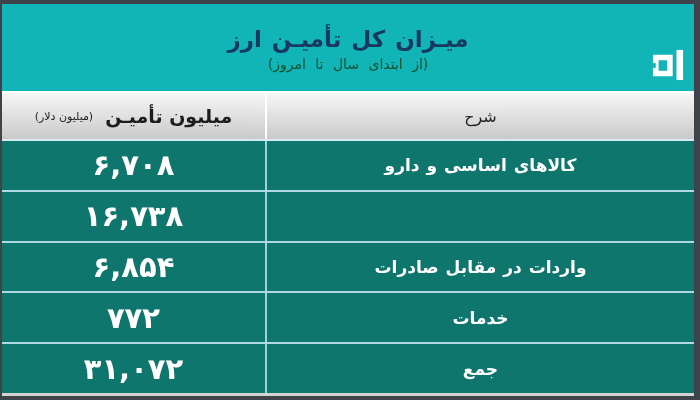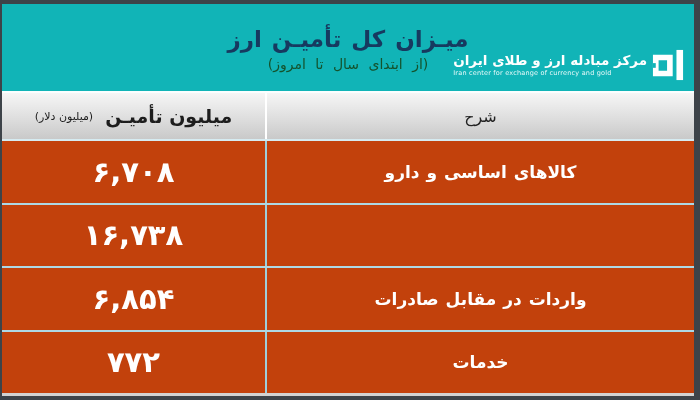--- a/index.html
+++ b/index.html
@@ -97,10 +97,6 @@
       <div class="subtitle">(از ابتدای سال تا امروز)</div>
     </div>
     <div class="logo">
-      <div class="logo-text">
-        <div class="logo-fa">مرکز مبادله ارز و طلای ایران</div>
-        <div class="logo-en">Iran center for exchange of currency and gold</div>
-      </div>
       <svg class="logo-mark" width="32" height="34" viewBox="0 0 34 36" aria-hidden="true">
         <rect x="26" y="2" width="7" height="32" fill="#ffffff"></rect>
         <path fill="#ffffff" fill-rule="evenodd" d="M1 7 h21 v23 h-21 z  M7 13 v11 h9 v-11 z"></path>

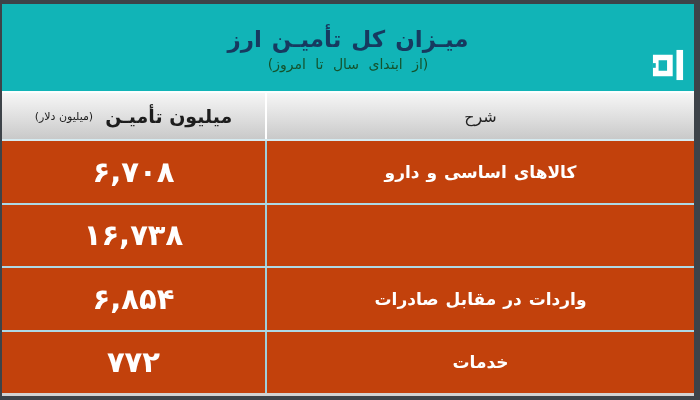--- a/index.html
+++ b/index.html
@@ -68,7 +68,7 @@
   .rows { flex:1; display:flex; flex-direction:column; }
   .trow {
     flex:1; display:flex; direction:ltr;
-    background:#c2410c;
+    background:#0f766e;
     border-bottom:2px solid #aed8e5;
   }
   .trow:last-child { border-bottom:none; }

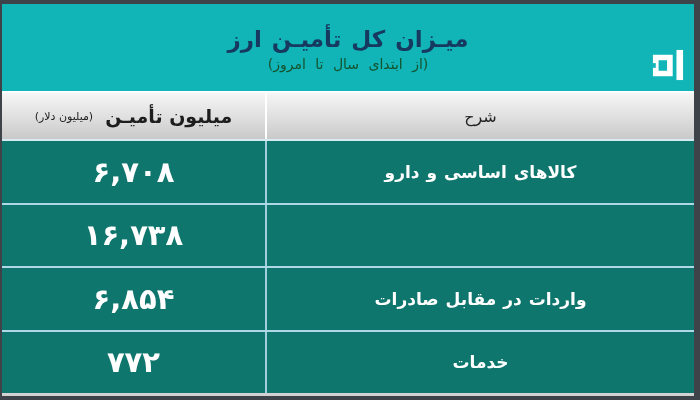--- a/index.html
+++ b/index.html
@@ -134,6 +134,10 @@
       <div class="cell-label">خدمات</div>
     </div>
 
+    <div class="trow">
+      <div class="cell-amount">۳۱,۰۷۲</div>
+      <div class="cell-label">جمع</div>
+    </div>
 
   </div>
 

